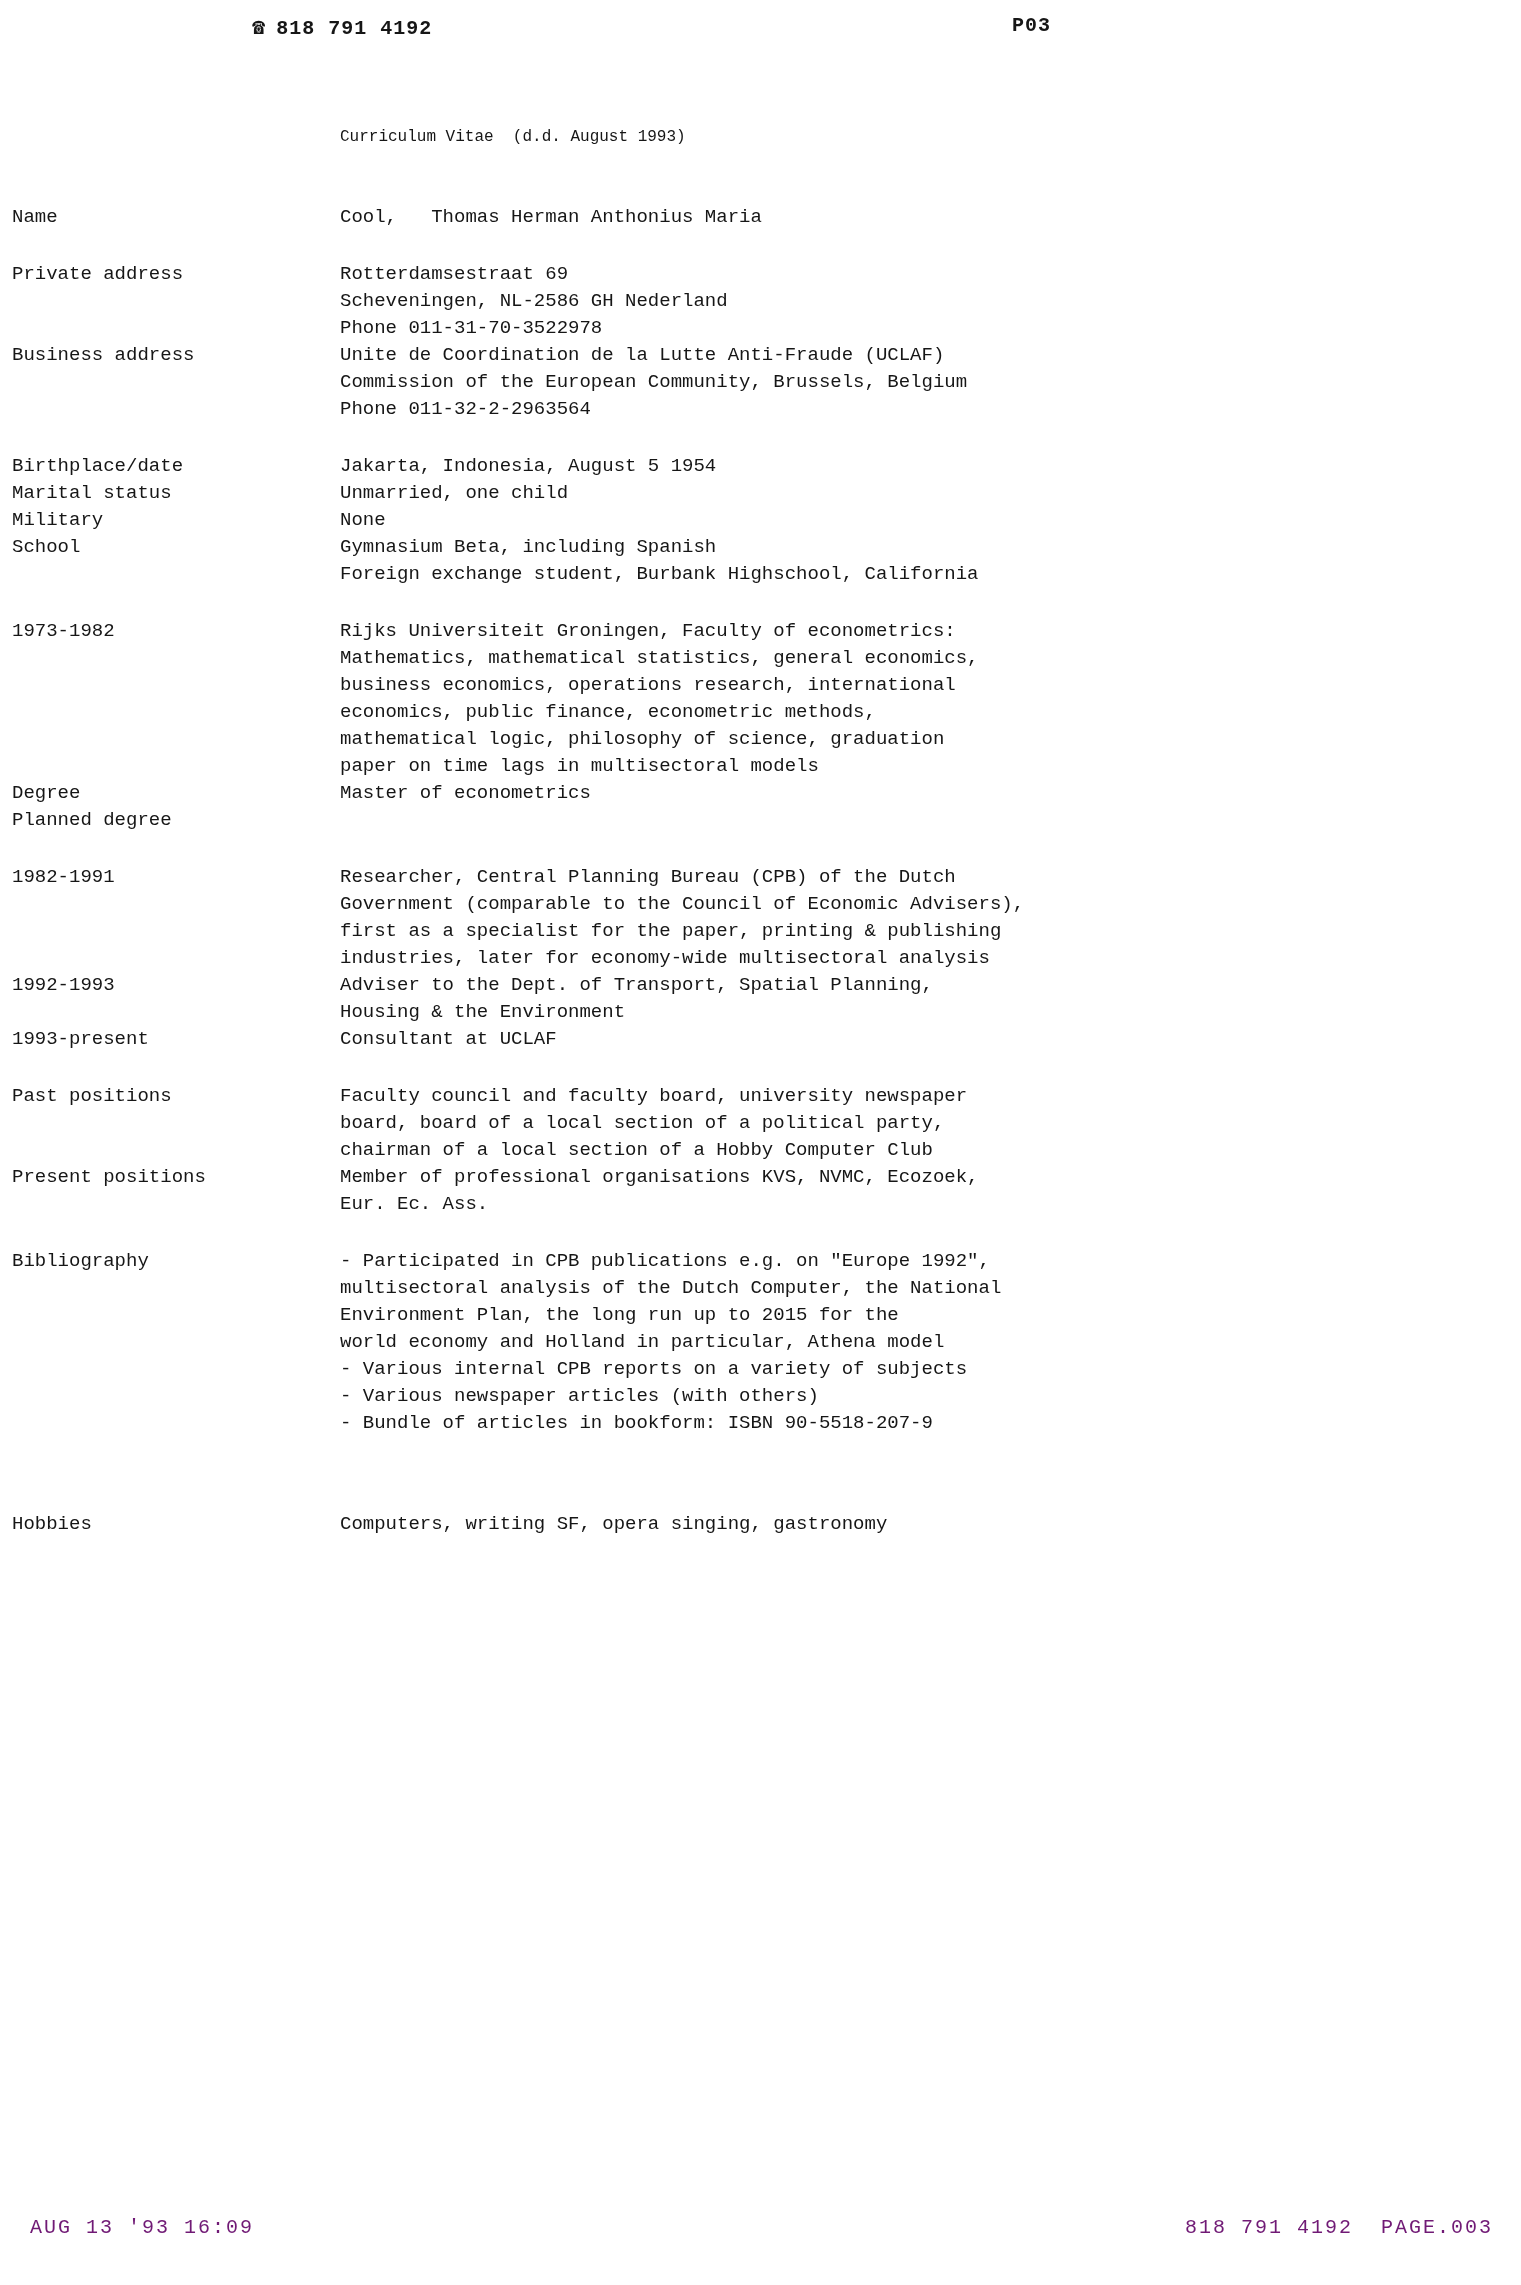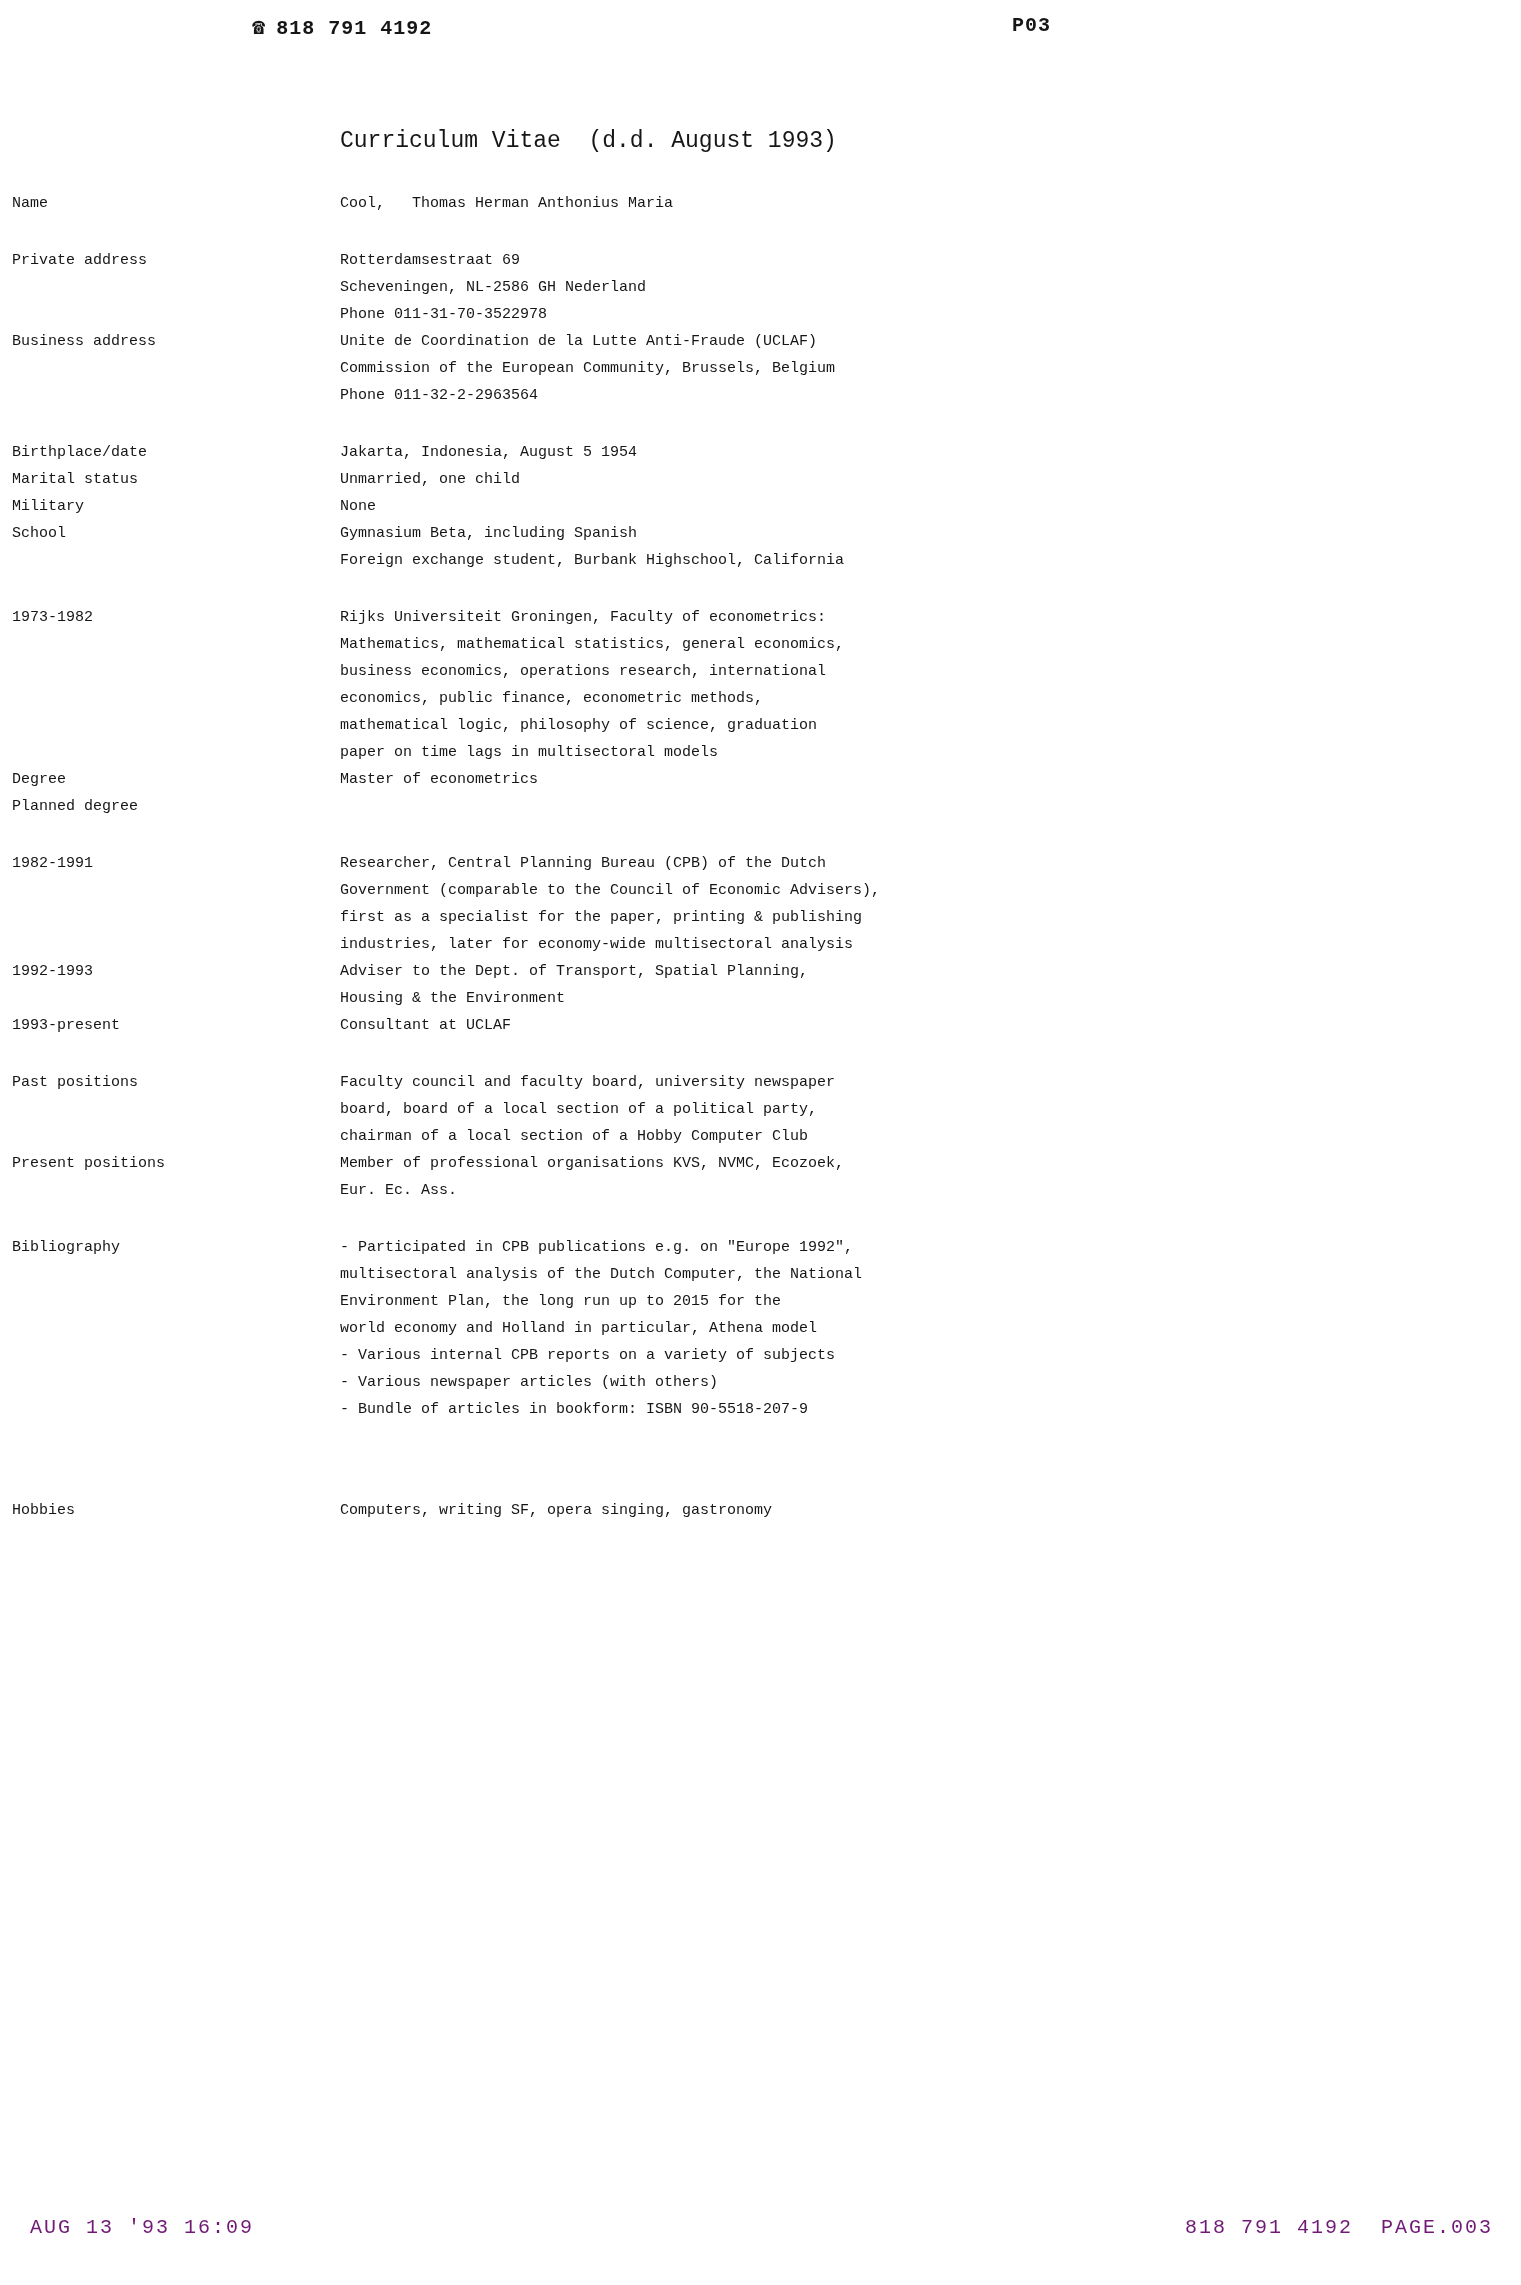--- a/index.html
+++ b/index.html
@@ -44,9 +44,9 @@
   }
   .doc-title {
     padding-left: 328px;
-    font-size: 23px;
-    white-space: pre;
-    margin-bottom: 36px;
+    font-size: 16px;
+    white-space: pre;
+    margin-bottom: 58px;
   }
   .cv-entries {
     font-size: 15px;

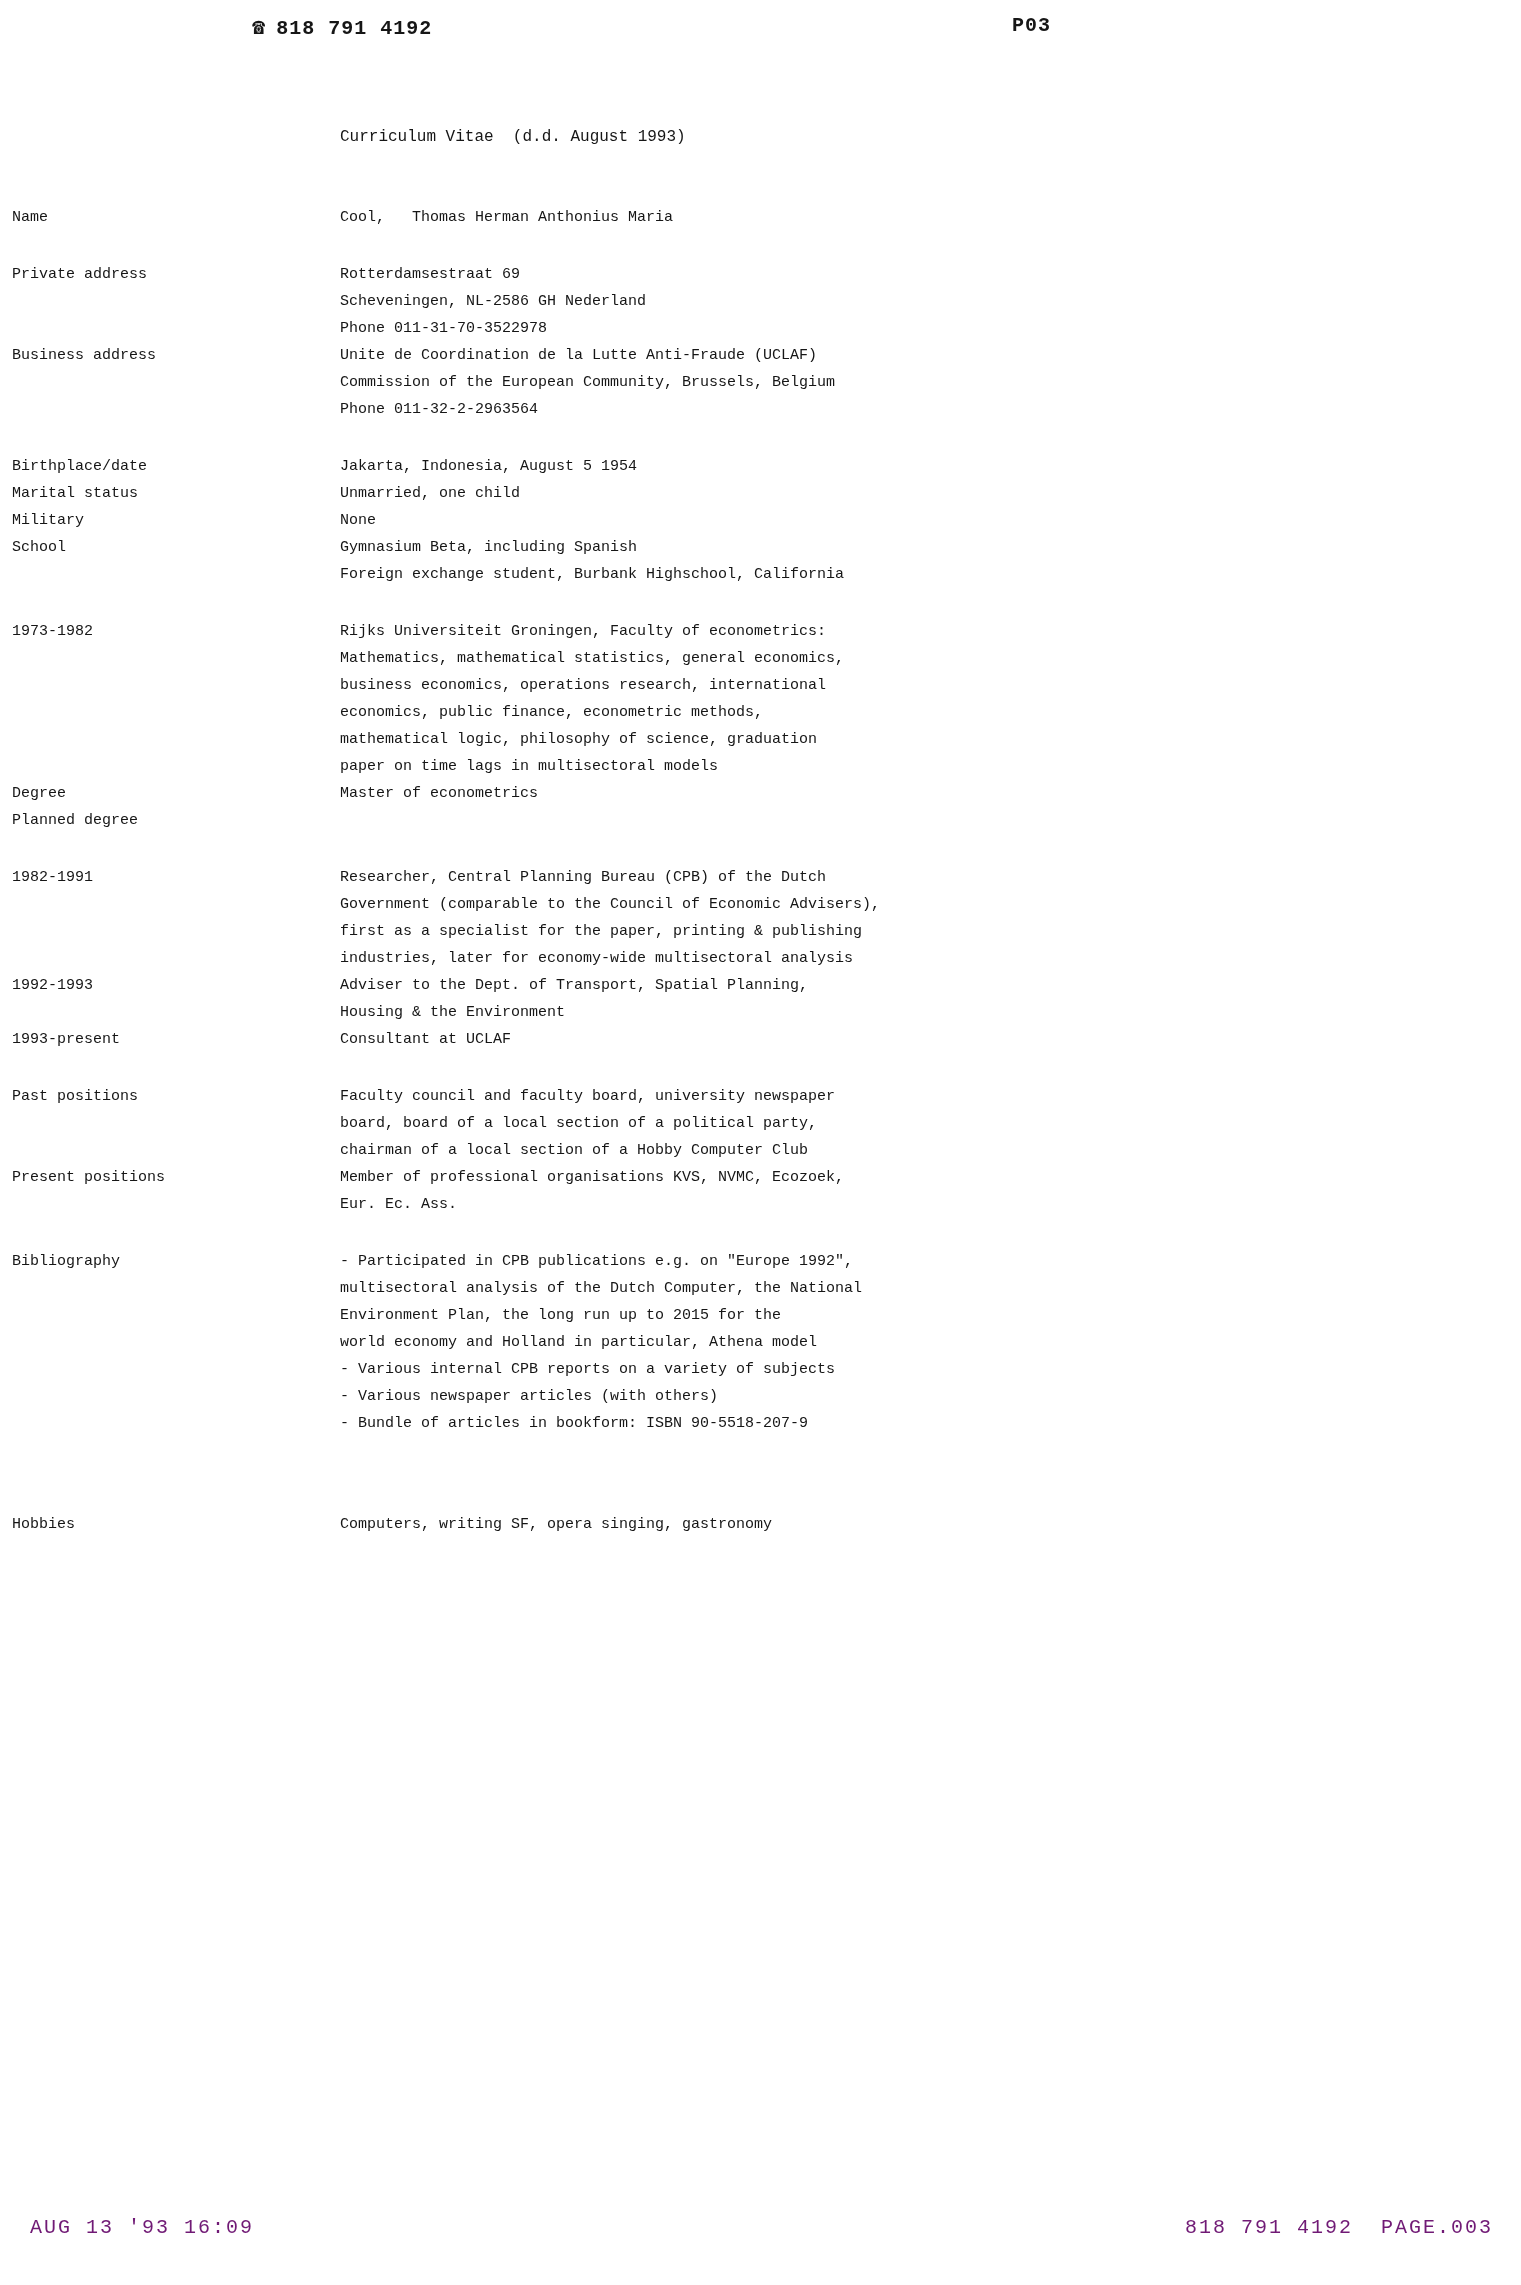--- a/index.html
+++ b/index.html
@@ -49,7 +49,7 @@
     margin-bottom: 58px;
   }
   .cv-entries {
-    font-size: 15px;
+    font-size: 19px;
   }
   .section {
     margin-bottom: 30px;

